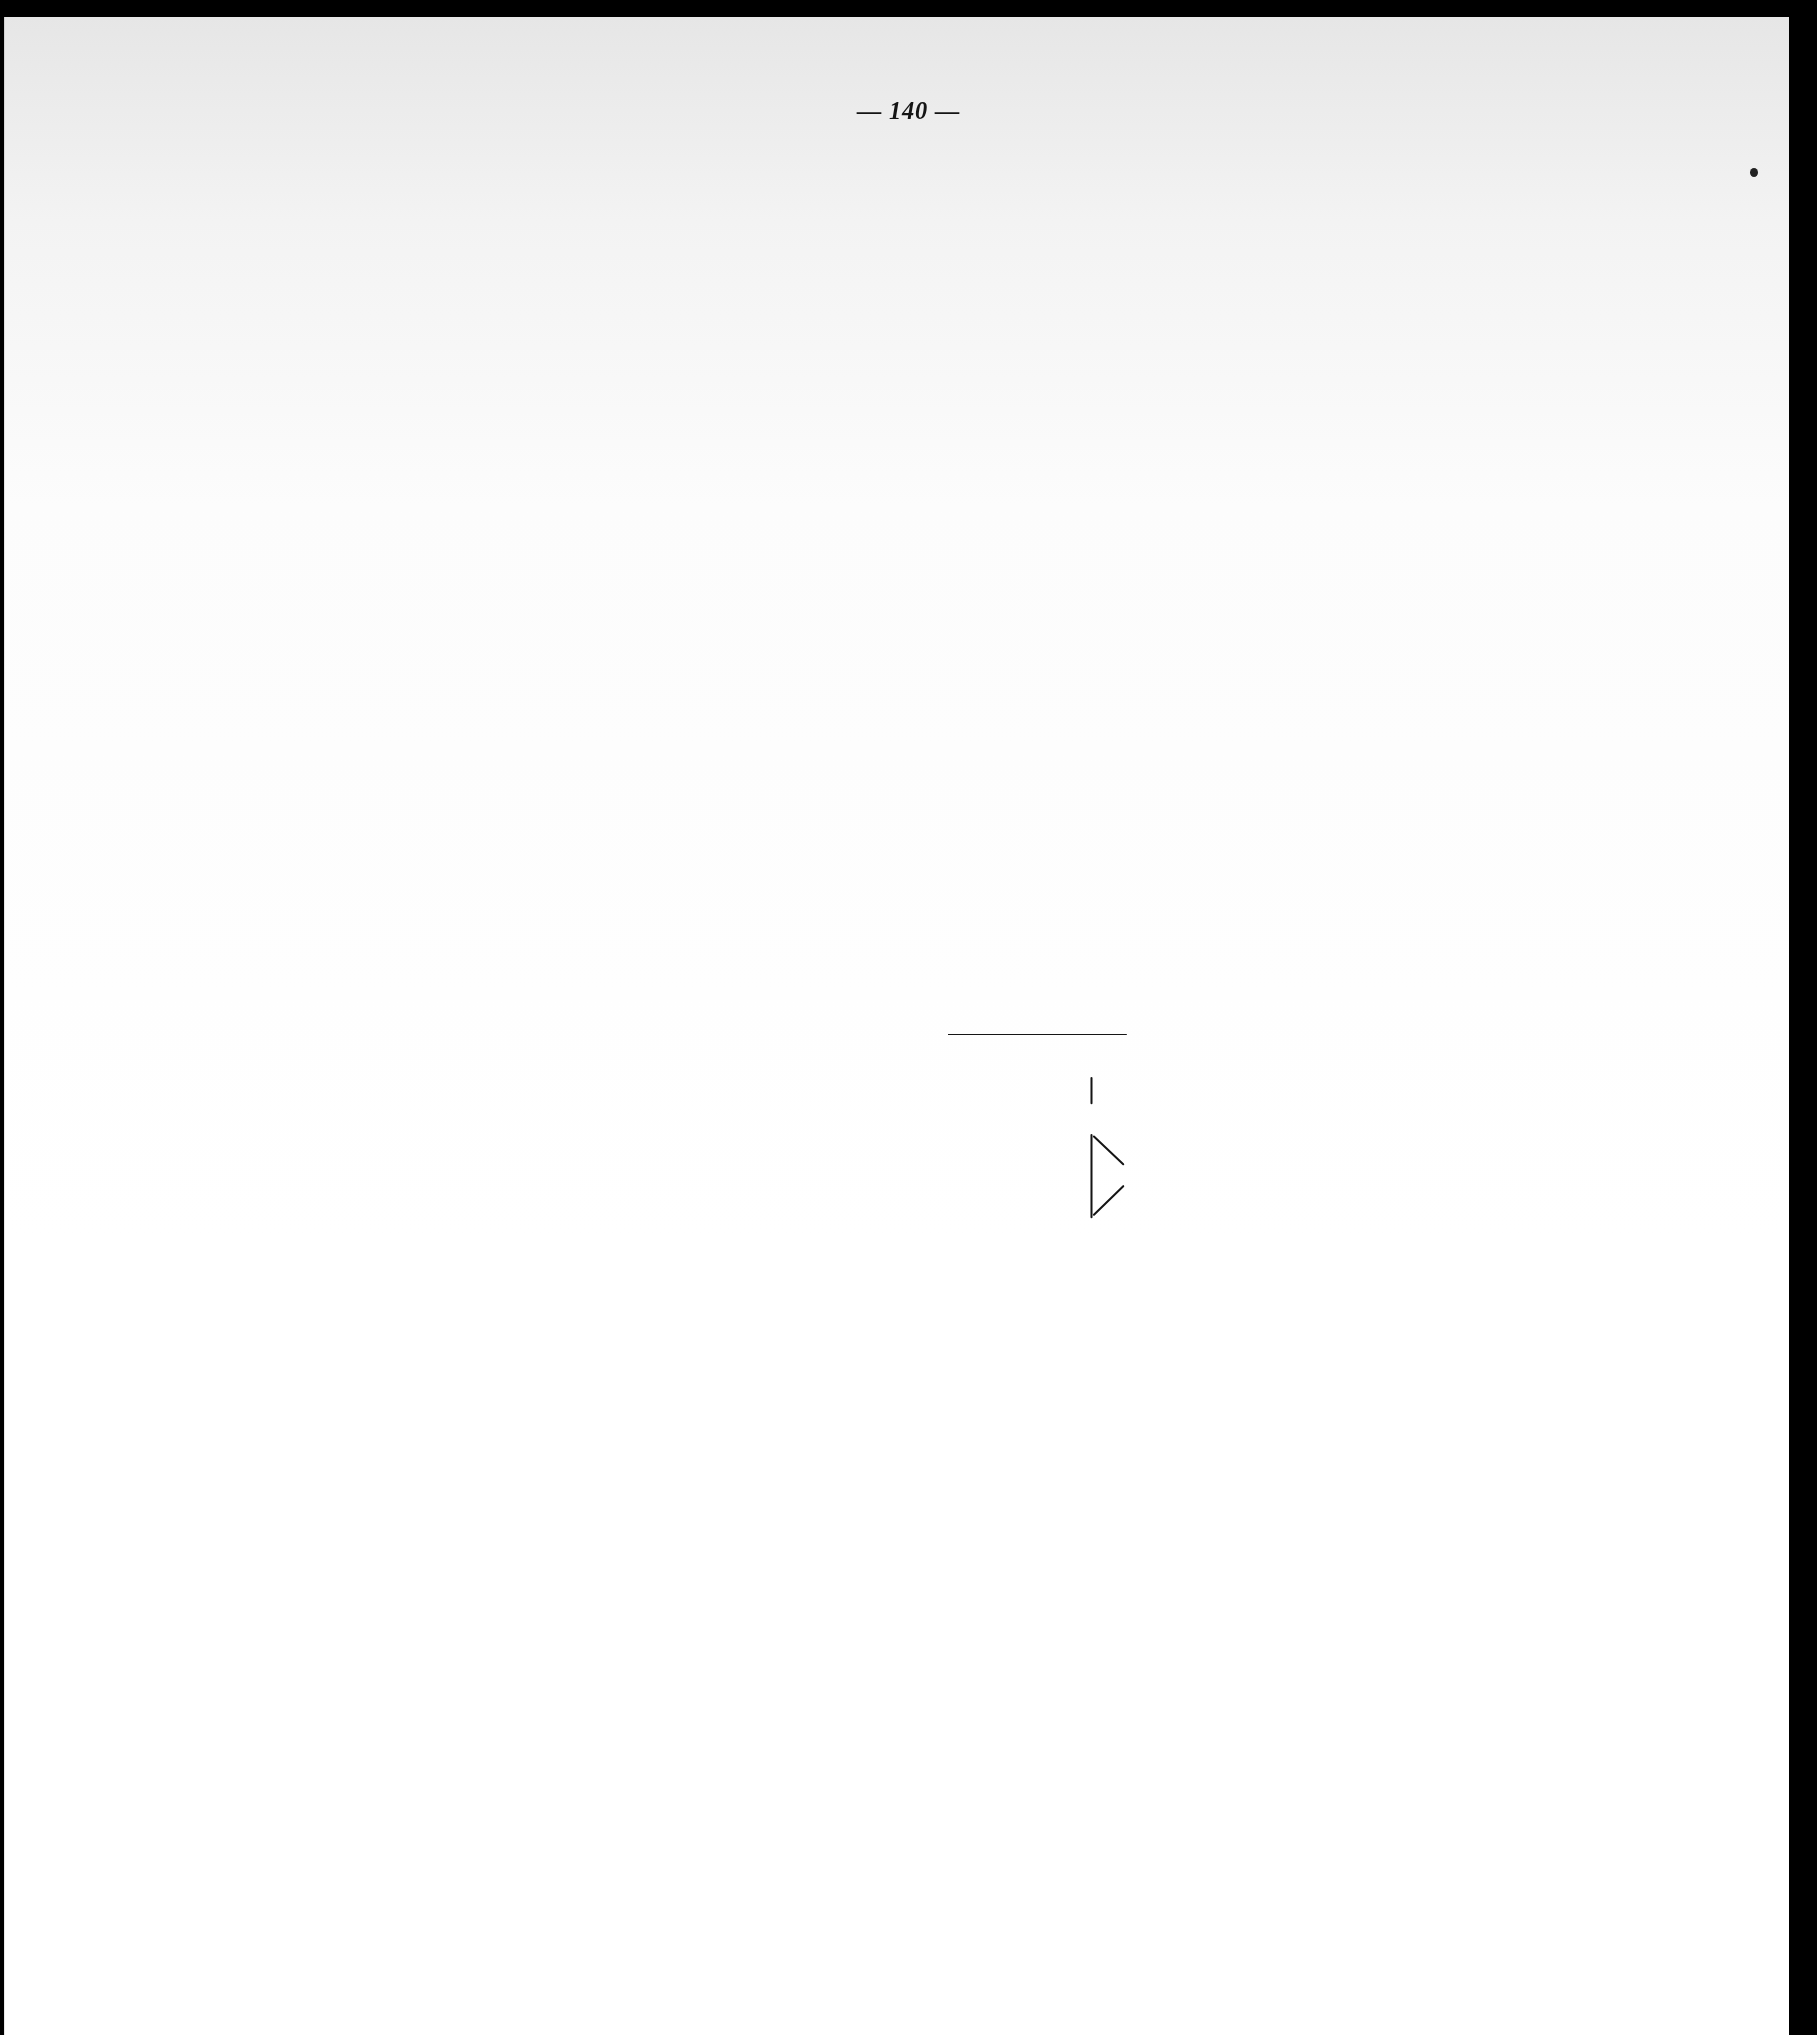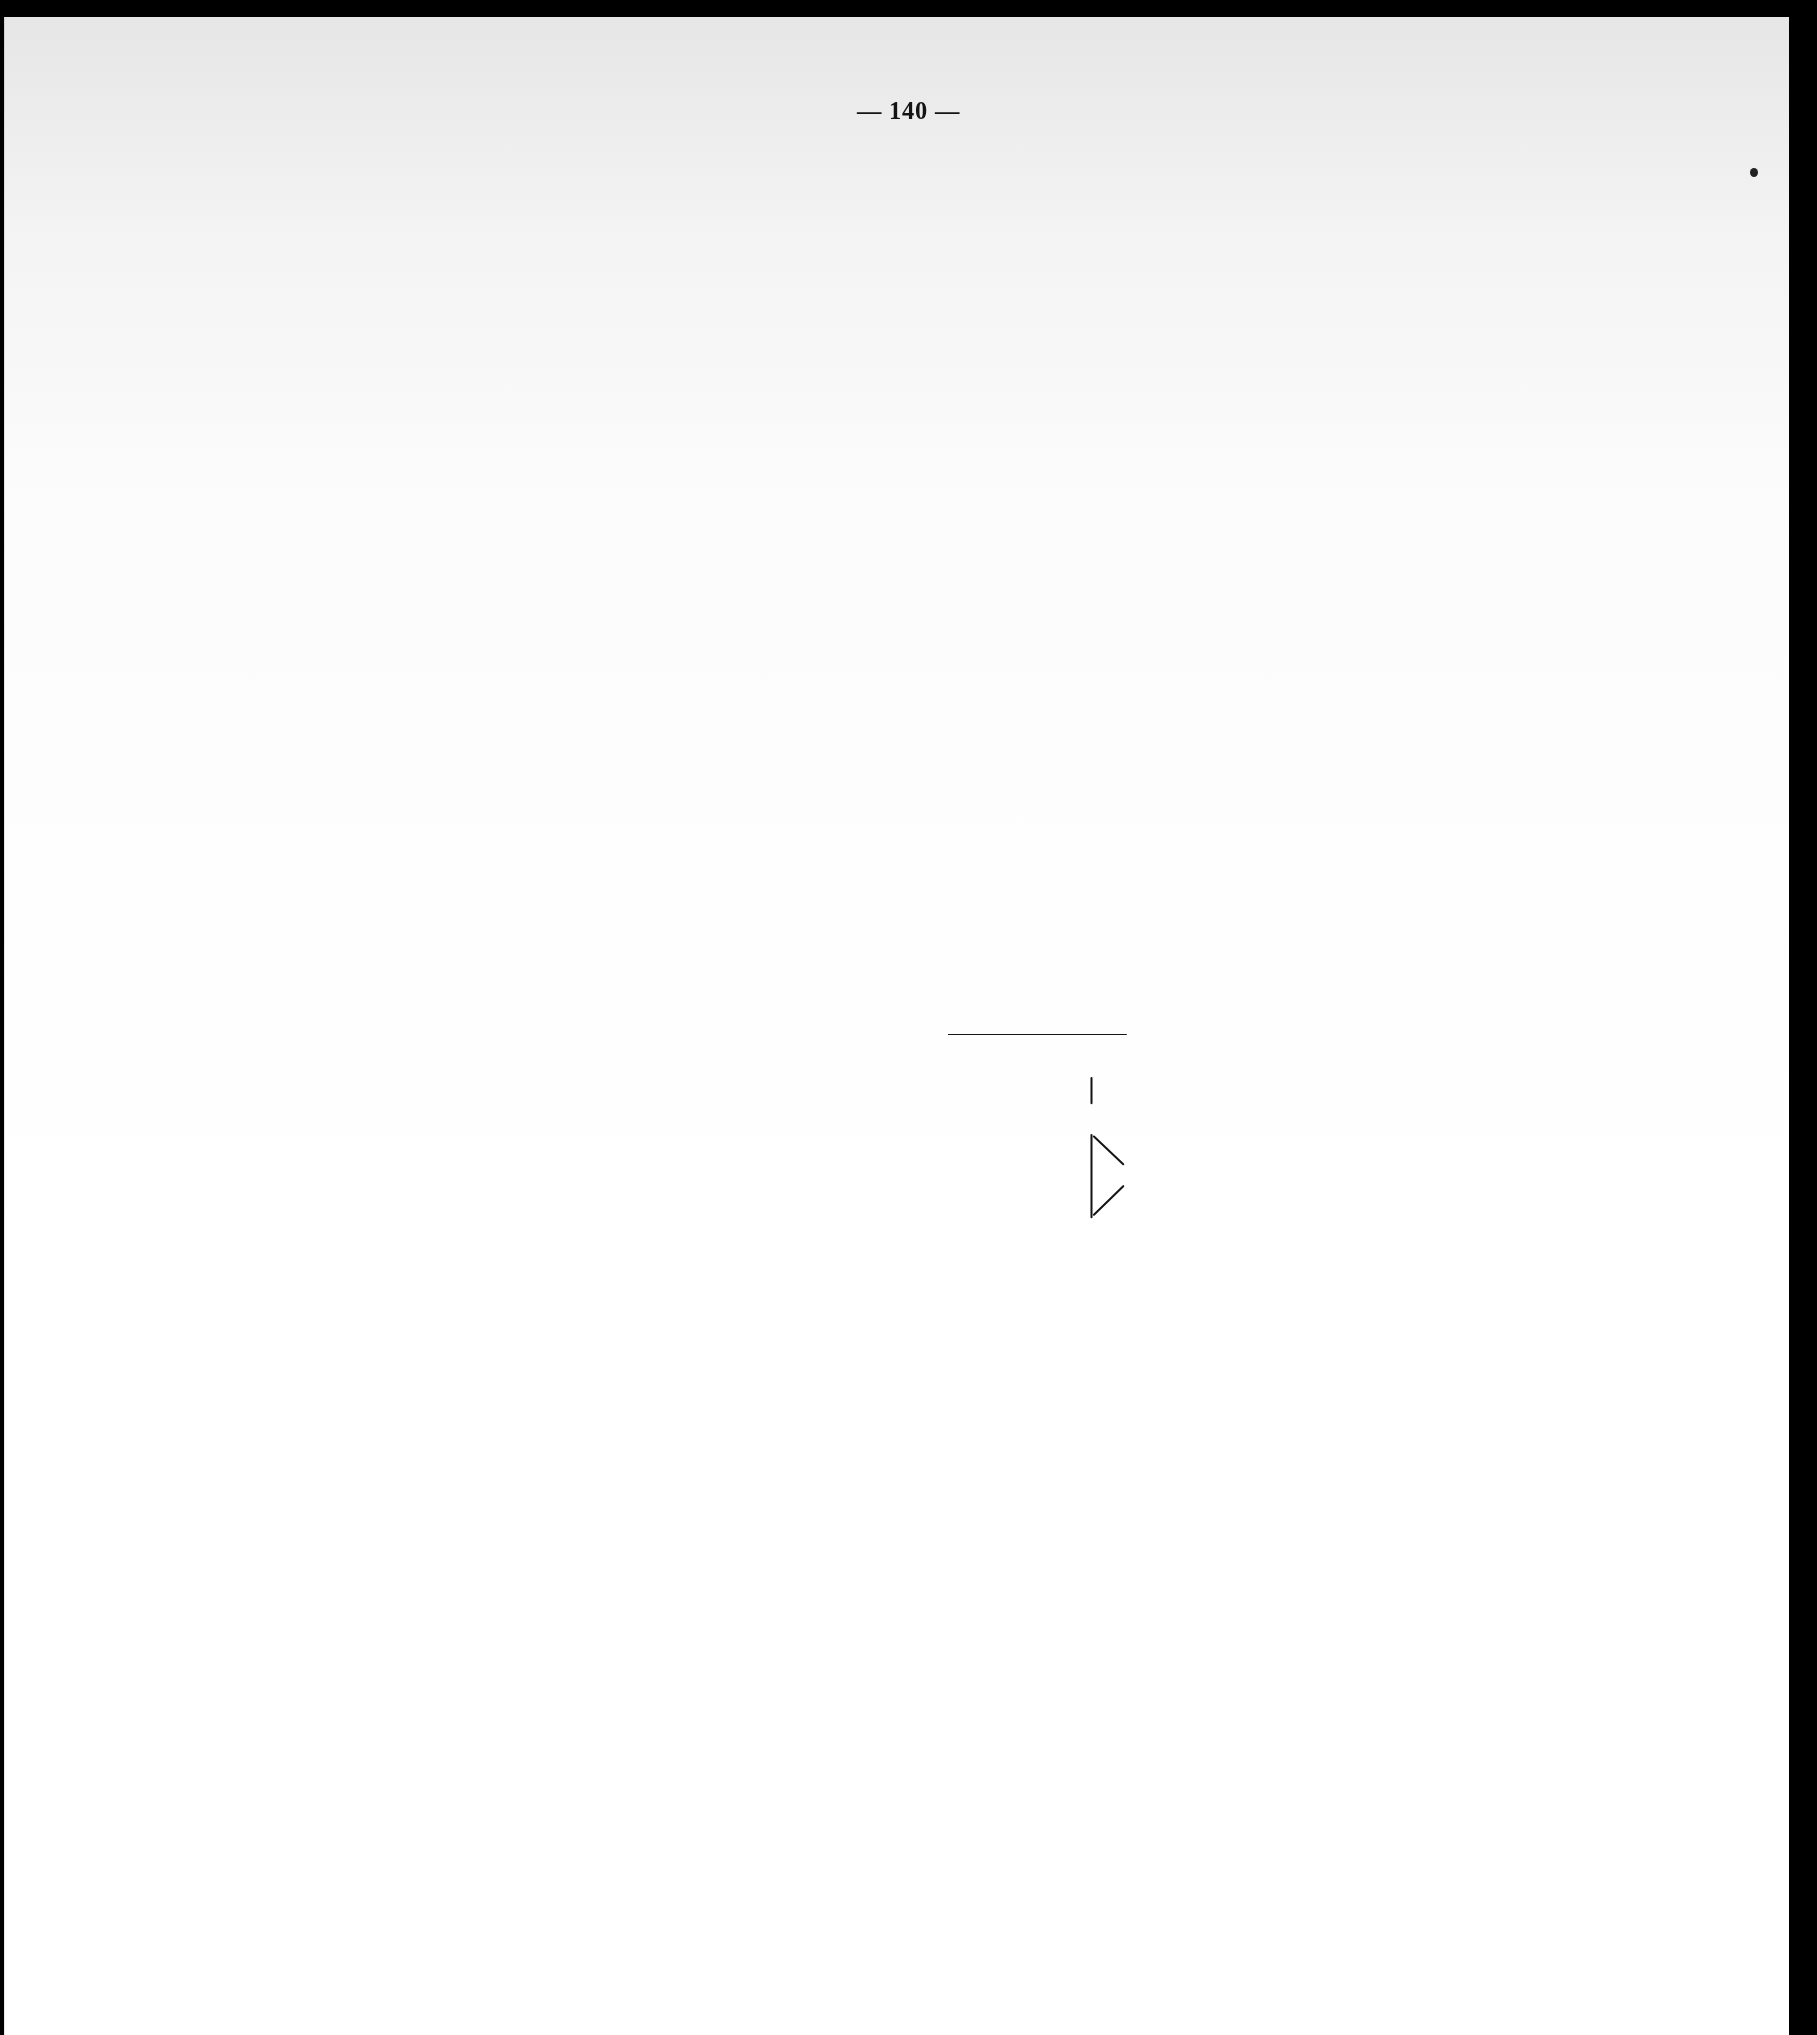--- a/index.html
+++ b/index.html
@@ -18,7 +18,7 @@
   .scan-mark { position: absolute; background: #222; border-radius: 50%; }
   .page-number {
     position: absolute; left: 0; width: 1817px; top: 97px; text-align: center;
-    font-size: 24.4px; font-weight: bold; letter-spacing: 0.8px;
+    font-size: 24.4px; font-weight: bold; letter-spacing: 0.8px; font-style: italic;
   }
   .column { position: absolute; font-size: 25px; line-height: 28px; }
   .col-left { left: 247px; width: 678px; top: 166px; }

